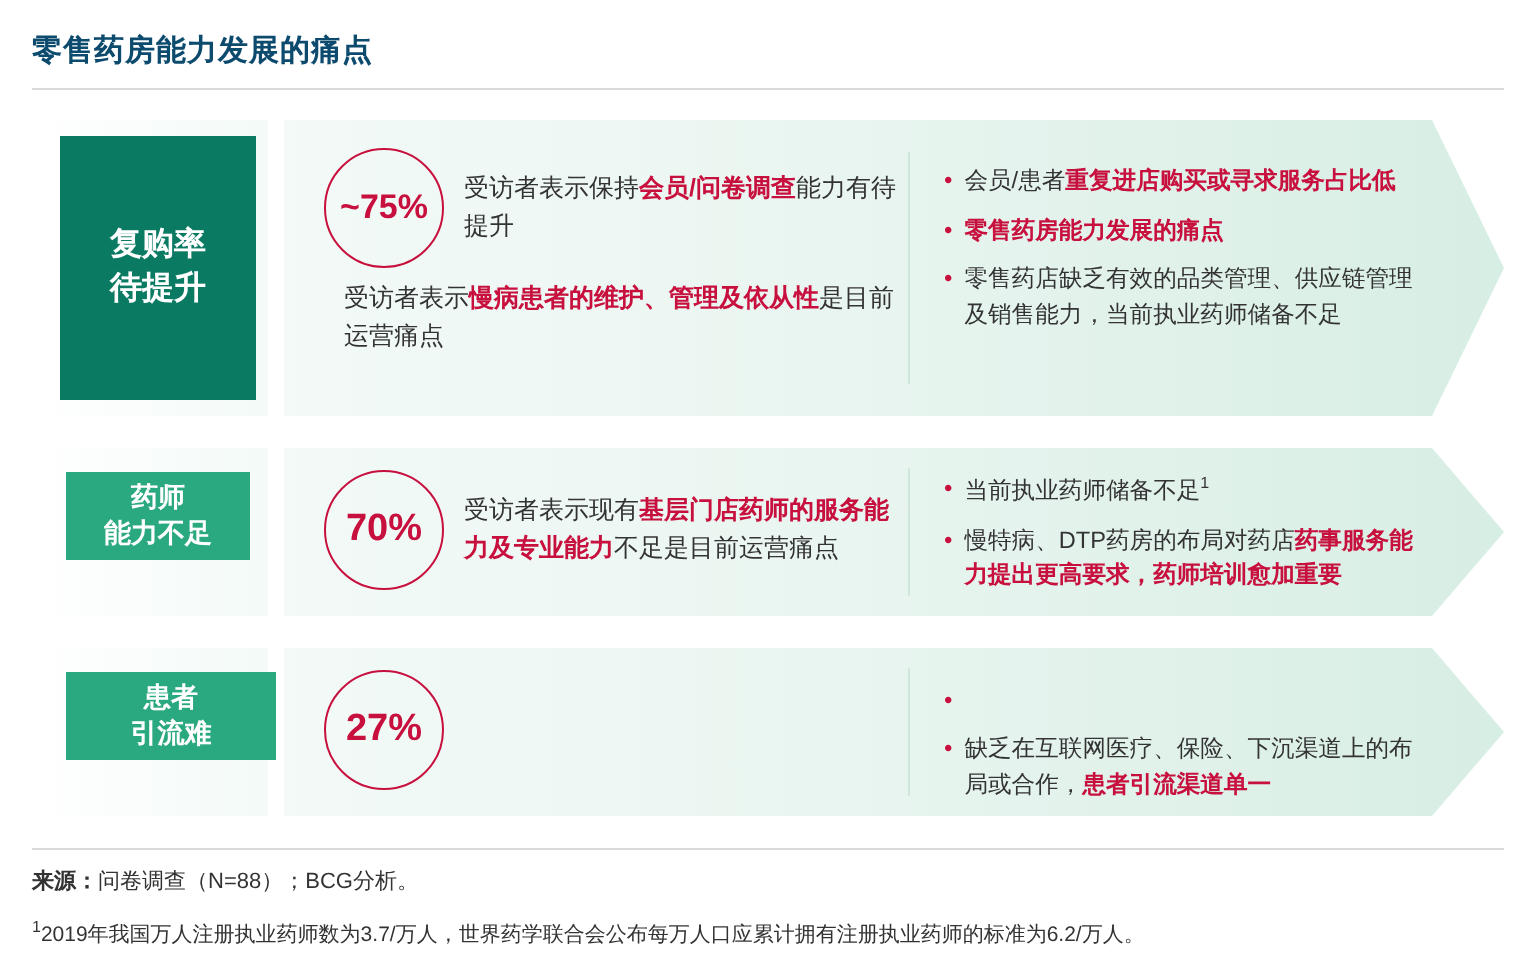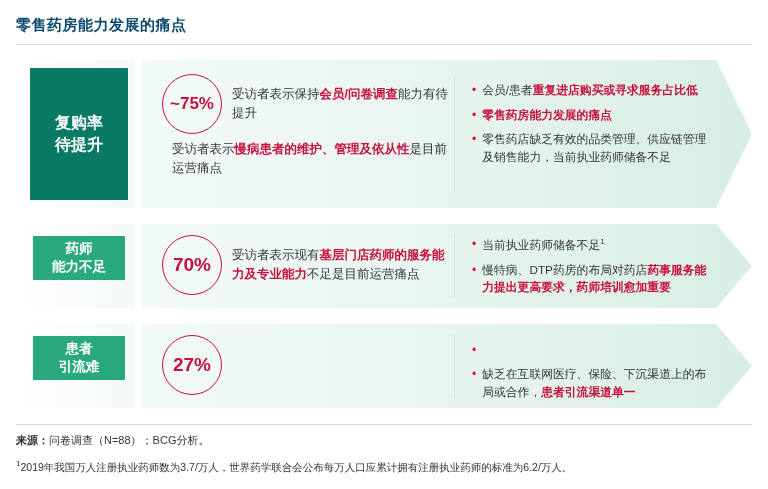--- a/index.html
+++ b/index.html
@@ -182,7 +182,7 @@
       <path d="M118,0 L126,0 L126,84 L118,84 Z" fill="#ffffff" opacity="0.95"></path>
     </svg>
 
-    <div class="cat small" style="top:12px;height:44px;width:92px;left:17px;">
+    <div class="cat small" style="top:12px;height:44px;width:105px;left:17px;">
       <span>患者<br>引流难</span>
     </div>
 

